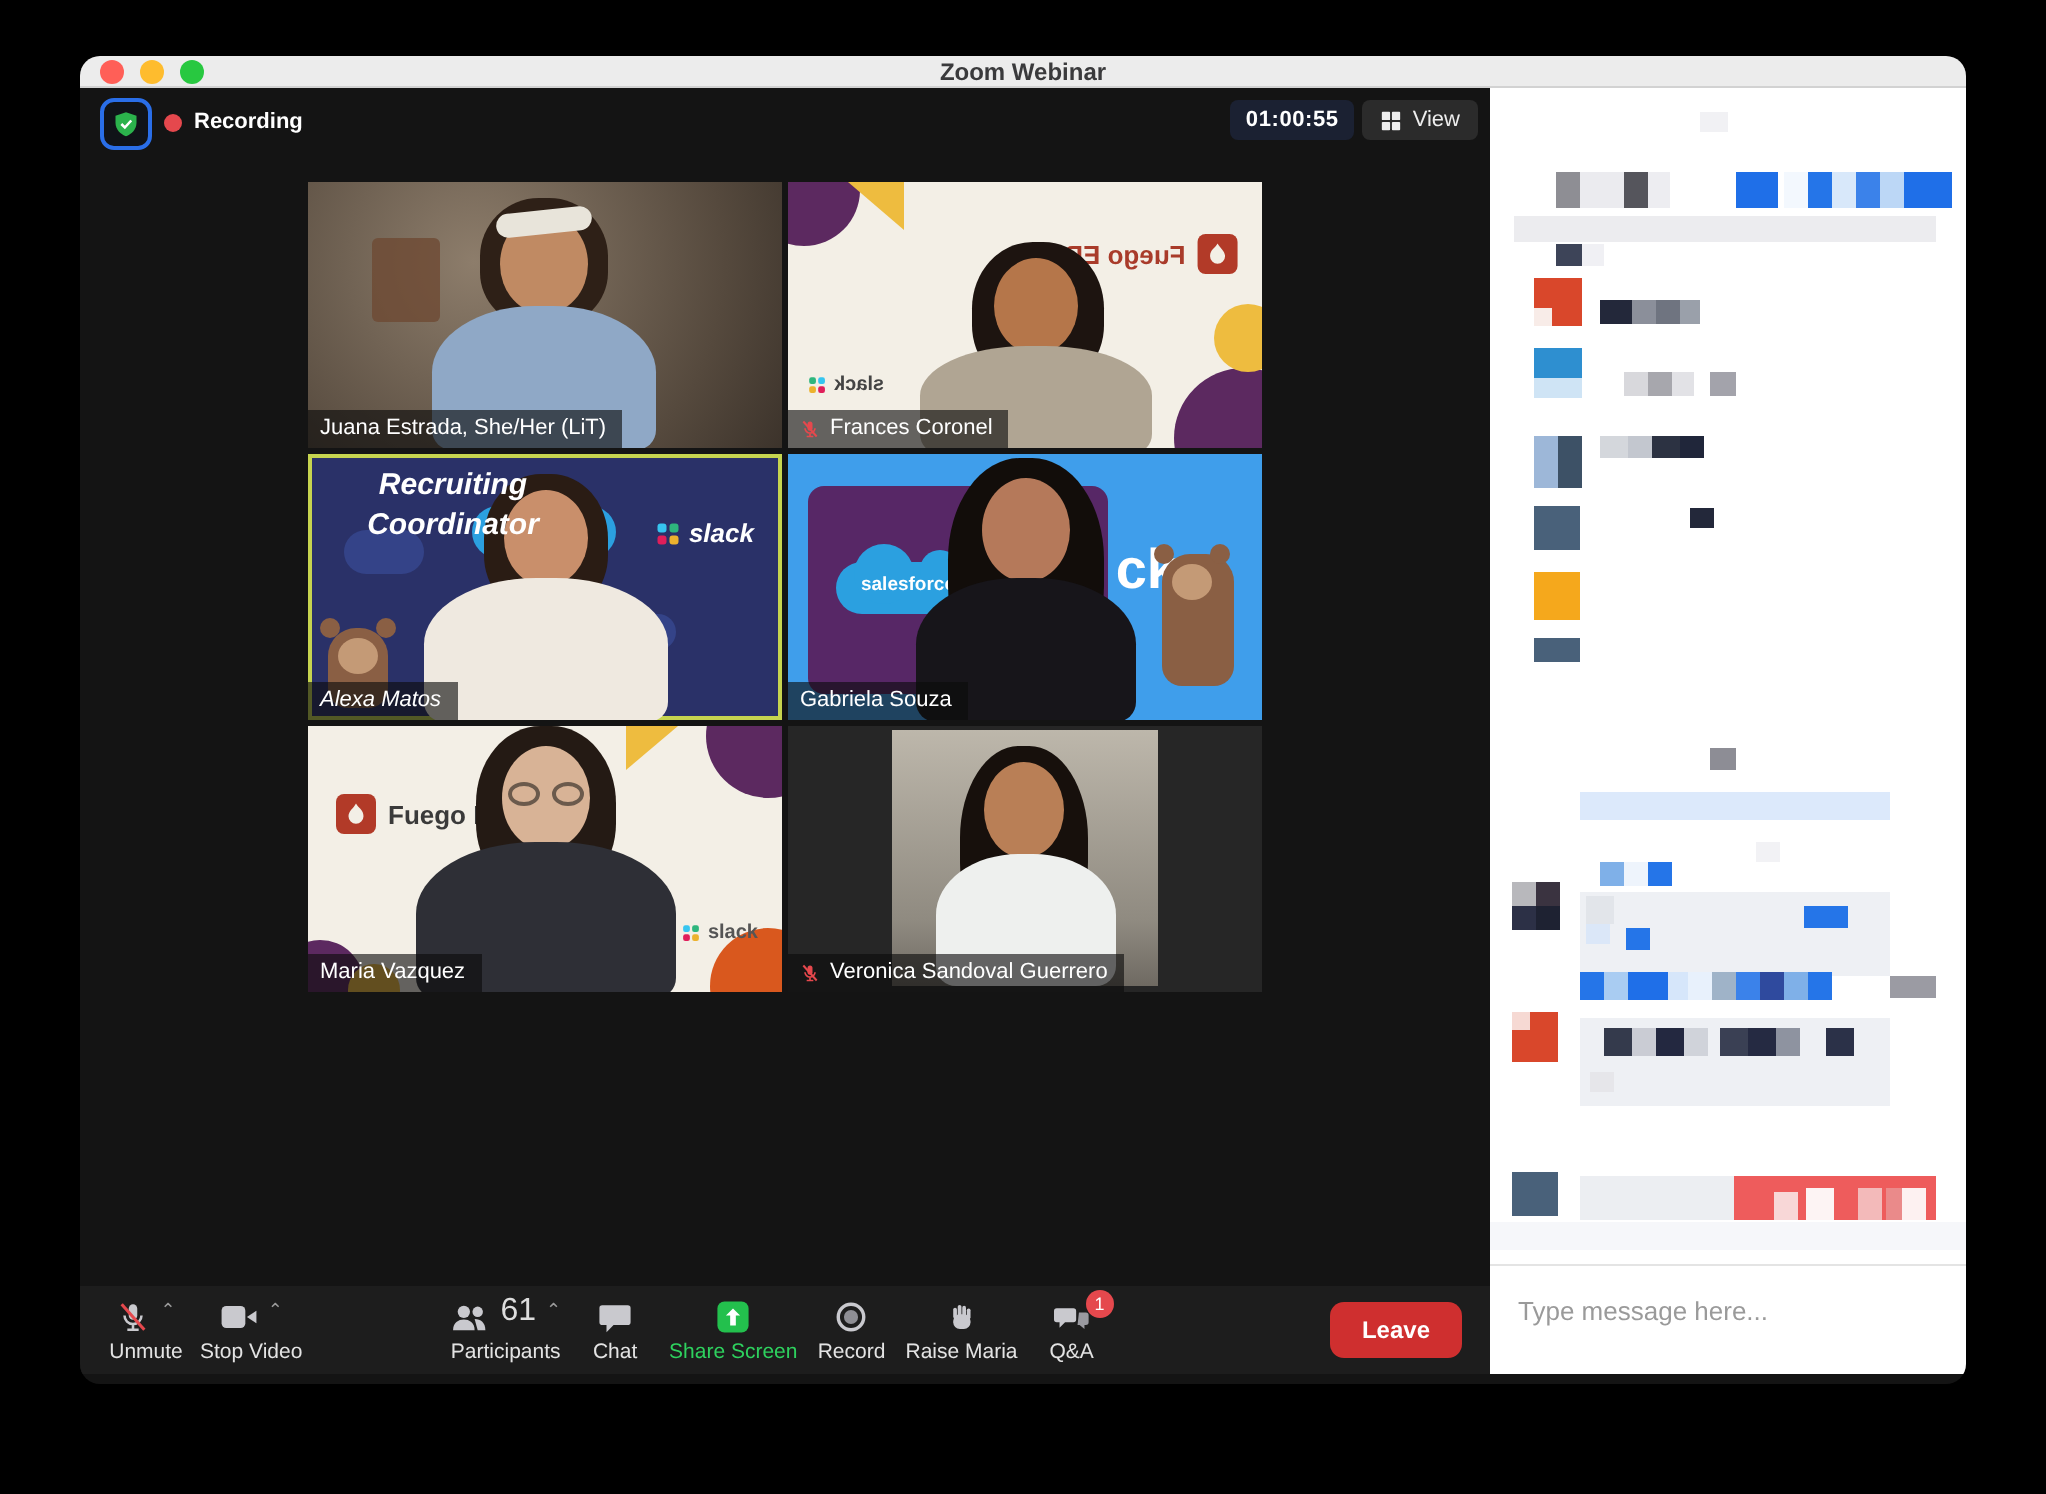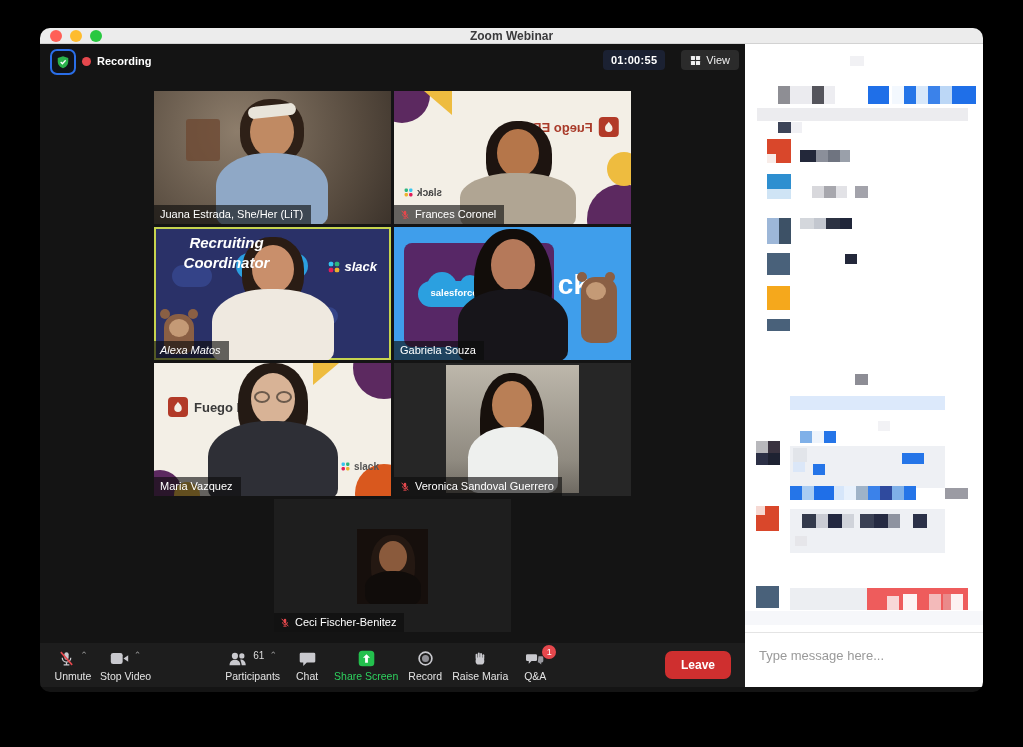--- a/index.html
+++ b/index.html
@@ -26,7 +26,7 @@
   .rec-wrap { position:absolute; left:42px; top:11px; display:flex; align-items:center; gap:6px; }
   .rec-dot { width:9px; height:9px; border-radius:50%; background:#e5484d; }
   .rec-label { color:#fff; font-size:11px; font-weight:bold; }
-  .top-right { position:absolute; right:6px; top:6px; display:flex; gap:16px; }
+  .top-right { position:absolute; right:6px; top:6px; display:flex; gap:4px; }
   .timer { background:#1b2132; color:#fff; font-size:11px; font-weight:bold; padding:4px 8px; border-radius:4px; letter-spacing:.3px; }
   .view-btn { background:#2b2b2b; color:#eee; font-size:11px; padding:4px 9px; border-radius:4px; display:flex; align-items:center; gap:5px; }
 

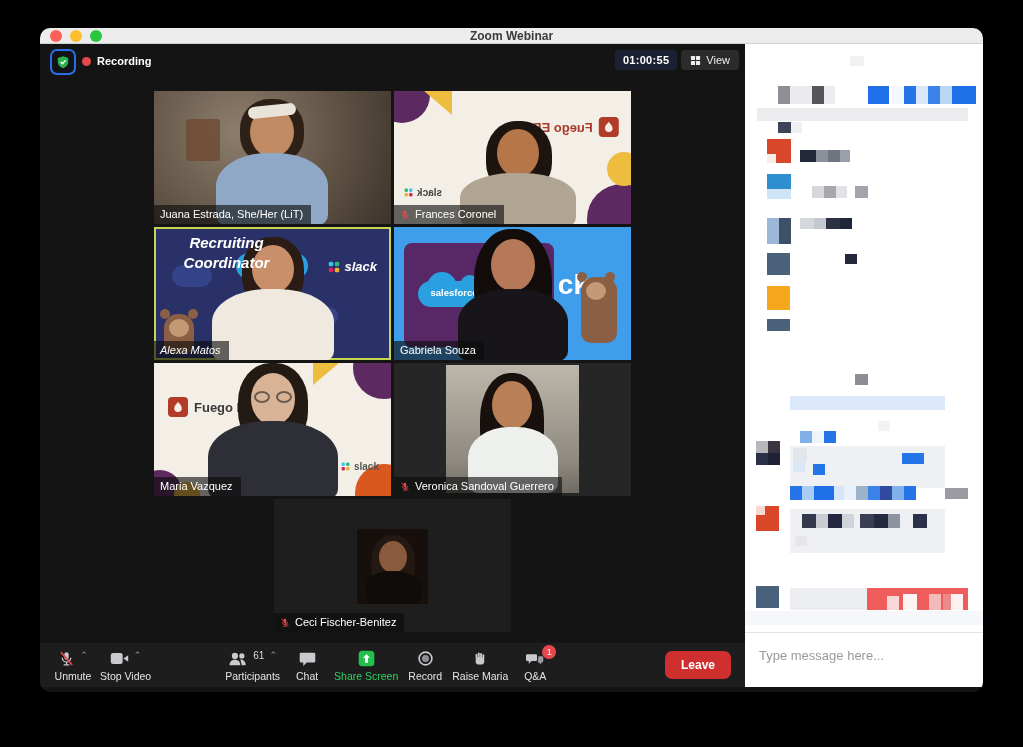--- a/index.html
+++ b/index.html
@@ -294,21 +294,6 @@
           </div>
         </div>
 
-        <div class="tile t-r4">
-          <div class="photo ceci-photo">
-            <i class="p-hair" style="left:14px;top:6px;width:44px;height:58px;background:#241812;"></i>
-            <i class="p-head" style="left:22px;top:12px;width:28px;height:32px;background:#8a5a3c;"></i>
-            <i class="p-body" style="left:8px;top:42px;width:56px;height:34px;background:#100c0a;"></i>
-          </div>
-          <div class="name-label">
-            <svg width="10" height="11" viewBox="0 0 24 24">
-              <rect x="9" y="3" width="6" height="11" rx="3" fill="#e5484d"></rect>
-              <path d="M6 11 a6 6 0 0 0 12 0 M12 17 v4 M8 21 h8" stroke="#e5484d" stroke-width="2" fill="none"></path>
-              <line x1="4" y1="3" x2="20" y2="21" stroke="#e5484d" stroke-width="2.4"></line>
-            </svg>
-            <span>Ceci Fischer-Benitez</span>
-          </div>
-        </div>
       </div>
 
       <div class="toolbar">

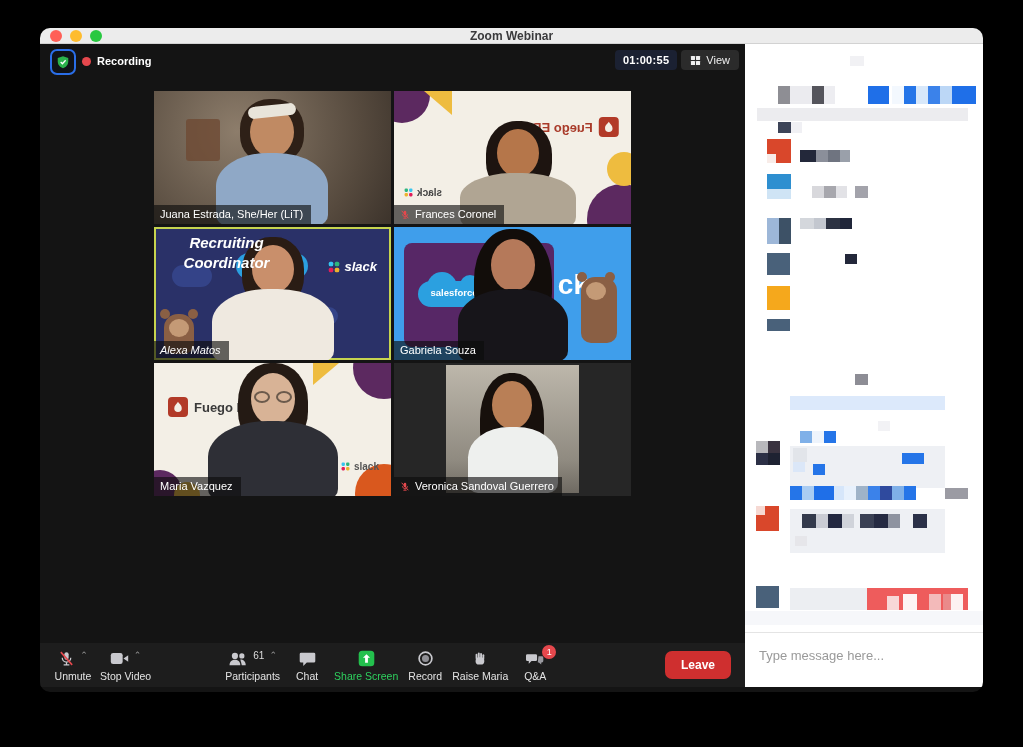--- a/index.html
+++ b/index.html
@@ -91,7 +91,7 @@
   .tb-item .ic { height:20px; display:flex; align-items:center; gap:3px; }
   .tb-item .lb { font-size:10.5px; color:#e3e3e3; }
   .chev { color:#9a9a9a; font-size:9px; margin-left:2px; transform:translateY(-4px); }
-  .count { color:#ddd; font-size:10px; margin-left:2px; transform:translateY(-3px); }
+  .count { color:#ddd; font-size:16px; margin-left:2px; transform:translateY(-3px); }
   .share .lb { color:#2ed15e; }
   .badge { position:absolute; top:-4px; right:2px; background:#e5484d; color:#fff; border-radius:8px; min-width:14px; height:14px; font-size:9px; display:flex; align-items:center; justify-content:center; padding:0 3px; }
   .leave-btn { margin-left:auto; margin-right:4px; background:#cf2f2f; color:#fff; font-size:12px; font-weight:bold; border:none; border-radius:7px; padding:7px 16px; }

